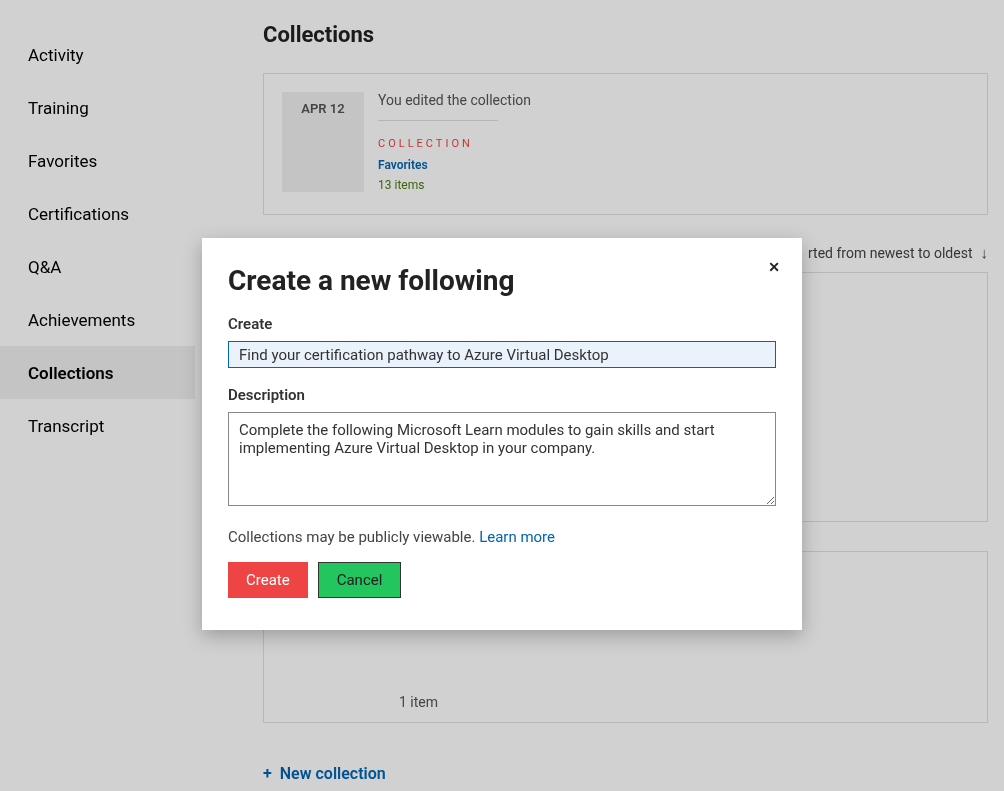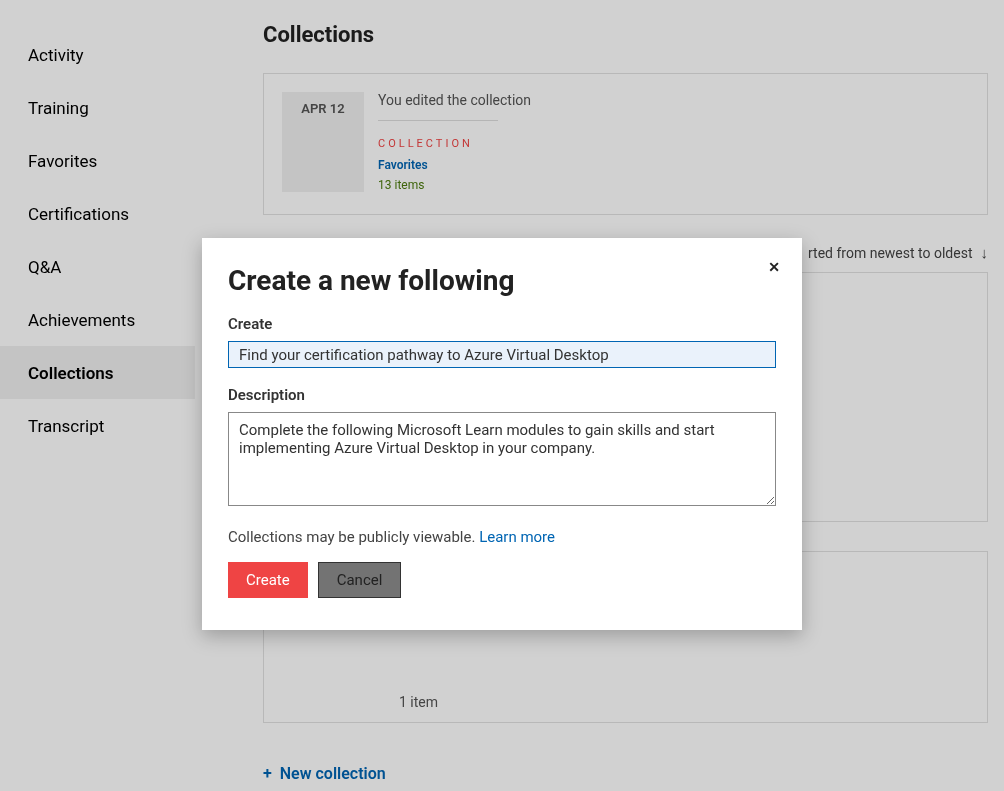--- a/index.html
+++ b/index.html
@@ -208,7 +208,7 @@
     cursor: pointer;
   }
   .btn-secondary {
-    background: #737373;
+    background: #22c55e;
     color: #222;
     border: 1px solid #333;
     padding: 8px 18px;

